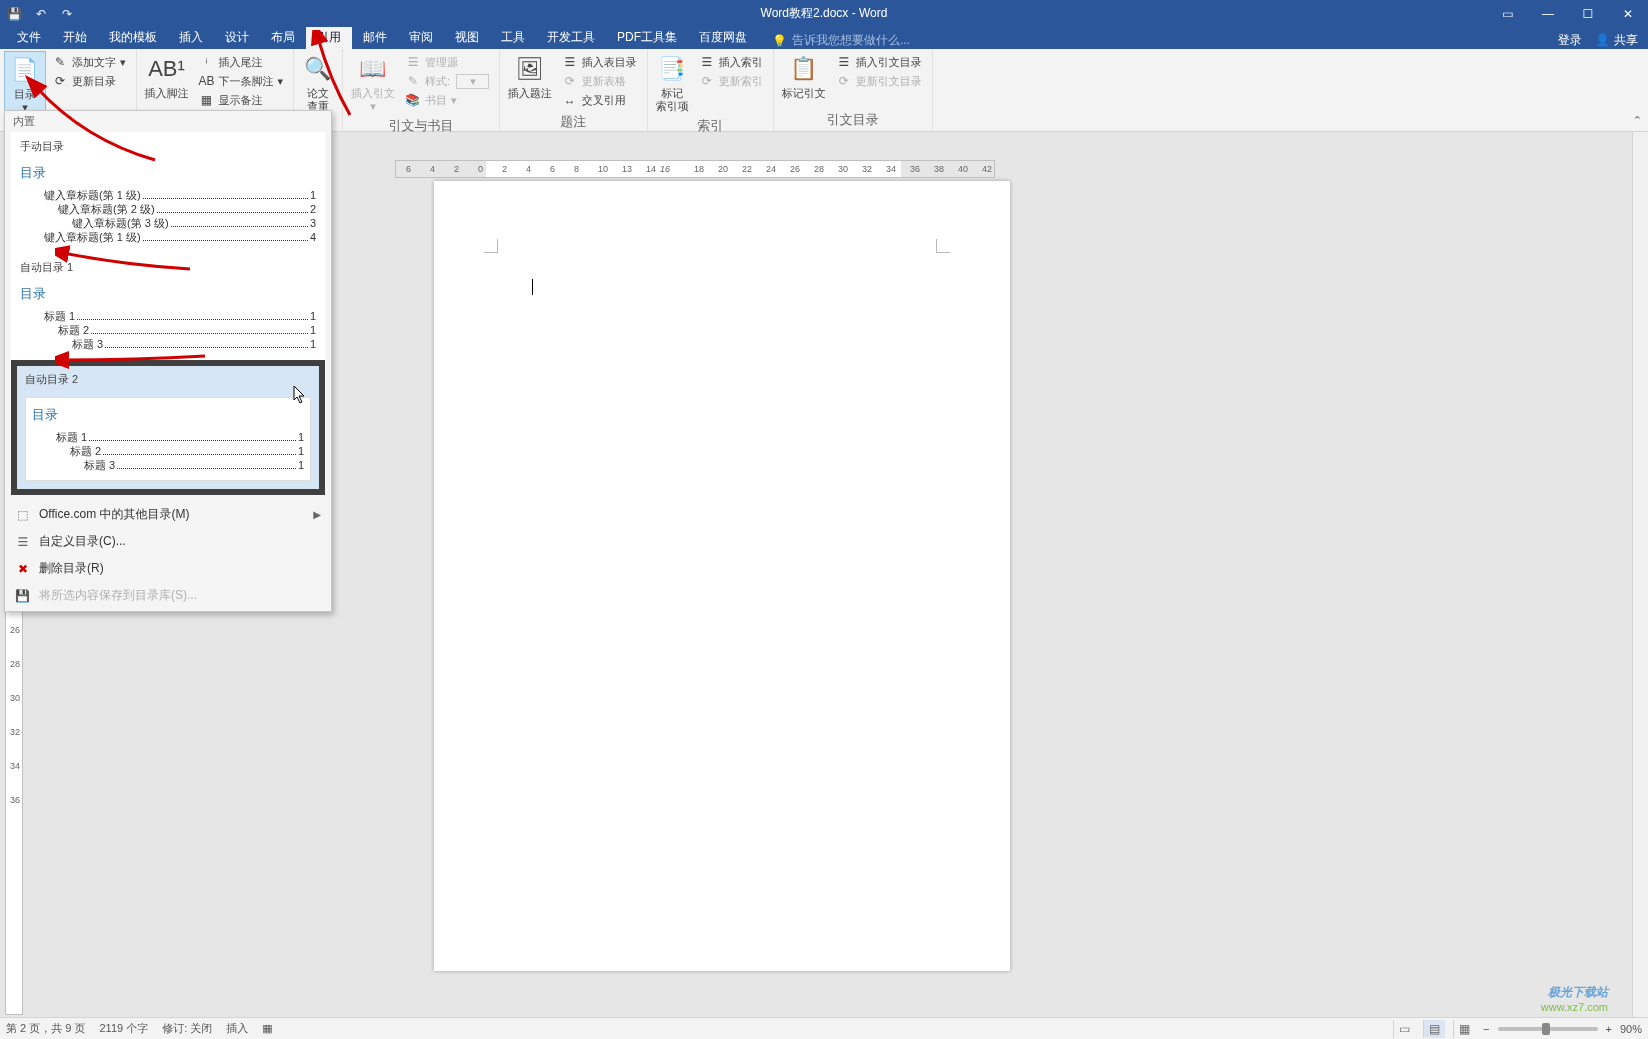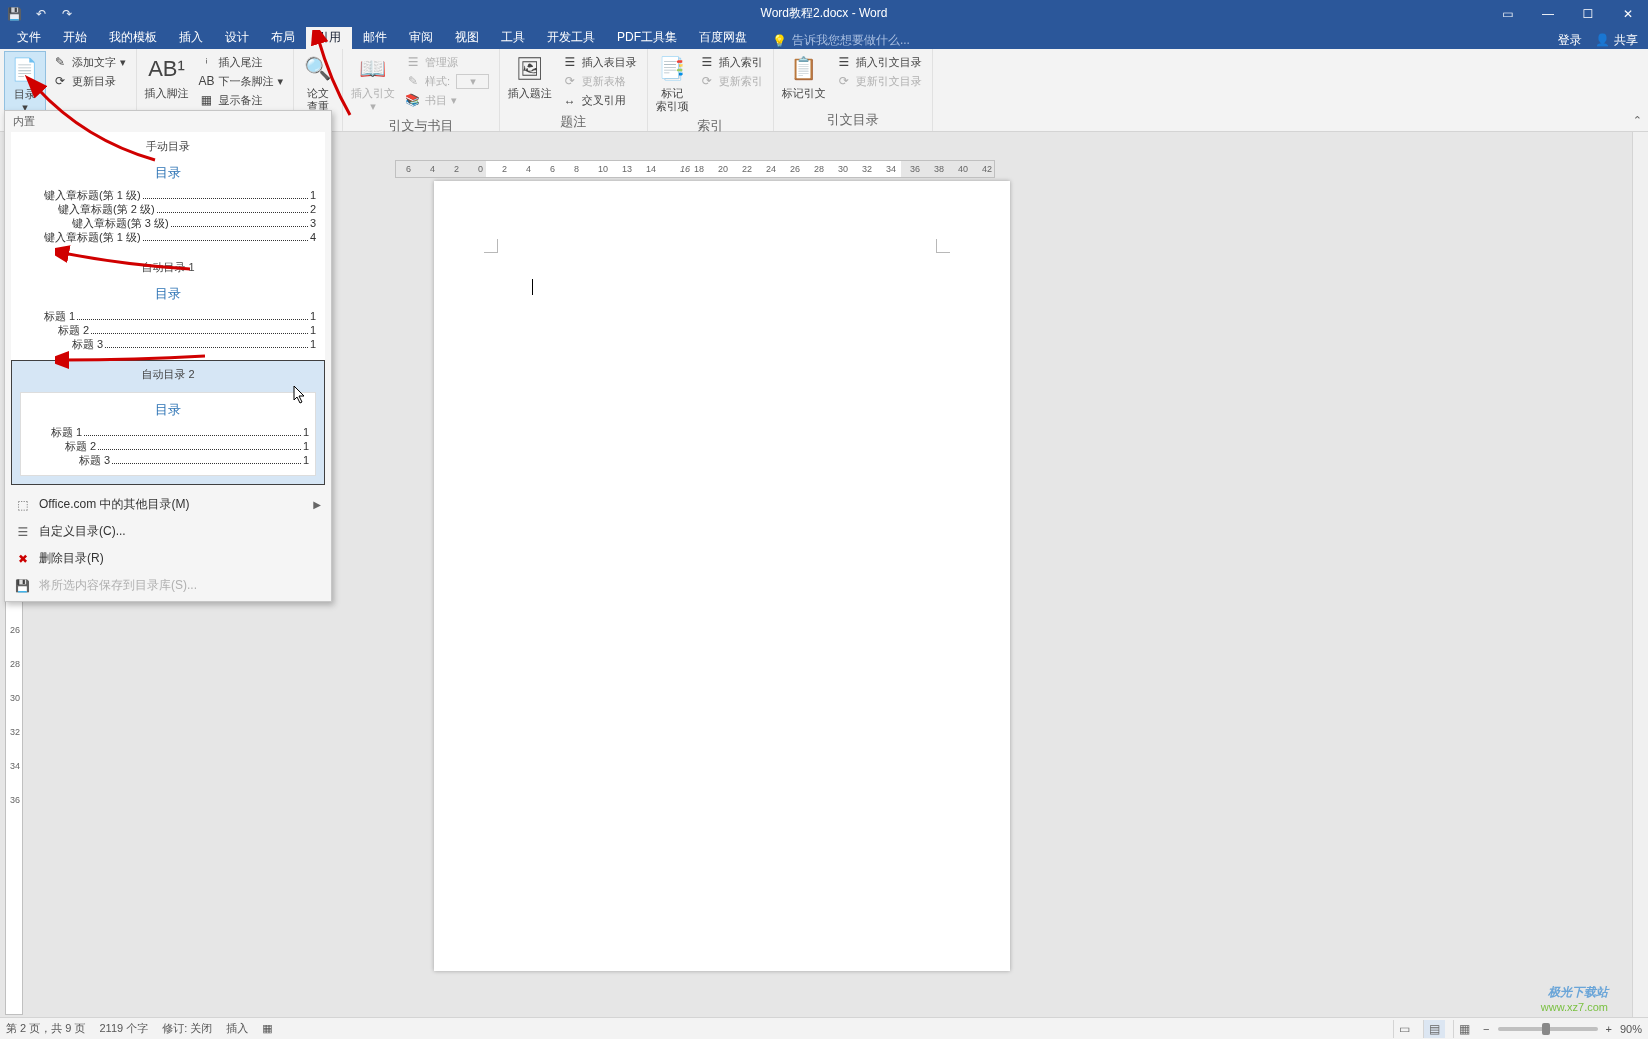--- a/index.html
+++ b/index.html
@@ -41,7 +41,7 @@
 .toc-panel { position: absolute; left: 4px; top: 110px; width: 328px; background: #f5f5f5; border: 1px solid #c6c6c6; box-shadow: 2px 3px 6px rgba(0,0,0,.25); z-index: 50; padding-bottom: 2px; }
 .toc-panel .sect-title { font-size: 11px; color: #666; padding: 3px 8px; }
 .toc-panel .gallery { background: #fff; margin: 0 6px 6px 6px; }
-.toc-item { border: 1px solid transparent; padding: 6px 8px 8px 8px; cursor: pointer; text-align: center; }
+.toc-item { border: 1px solid transparent; padding: 6px 8px 8px 8px; cursor: pointer; }
 .toc-item .hdr { font-size: 11px; color: #444; margin-bottom: 10px; }
 .toc-item.hover { background: #d6e6f5; border: 1px solid #404040; }
 .toc-item .preview-title { color: #2e74b5; font-size: 13px; margin-bottom: 6px; }

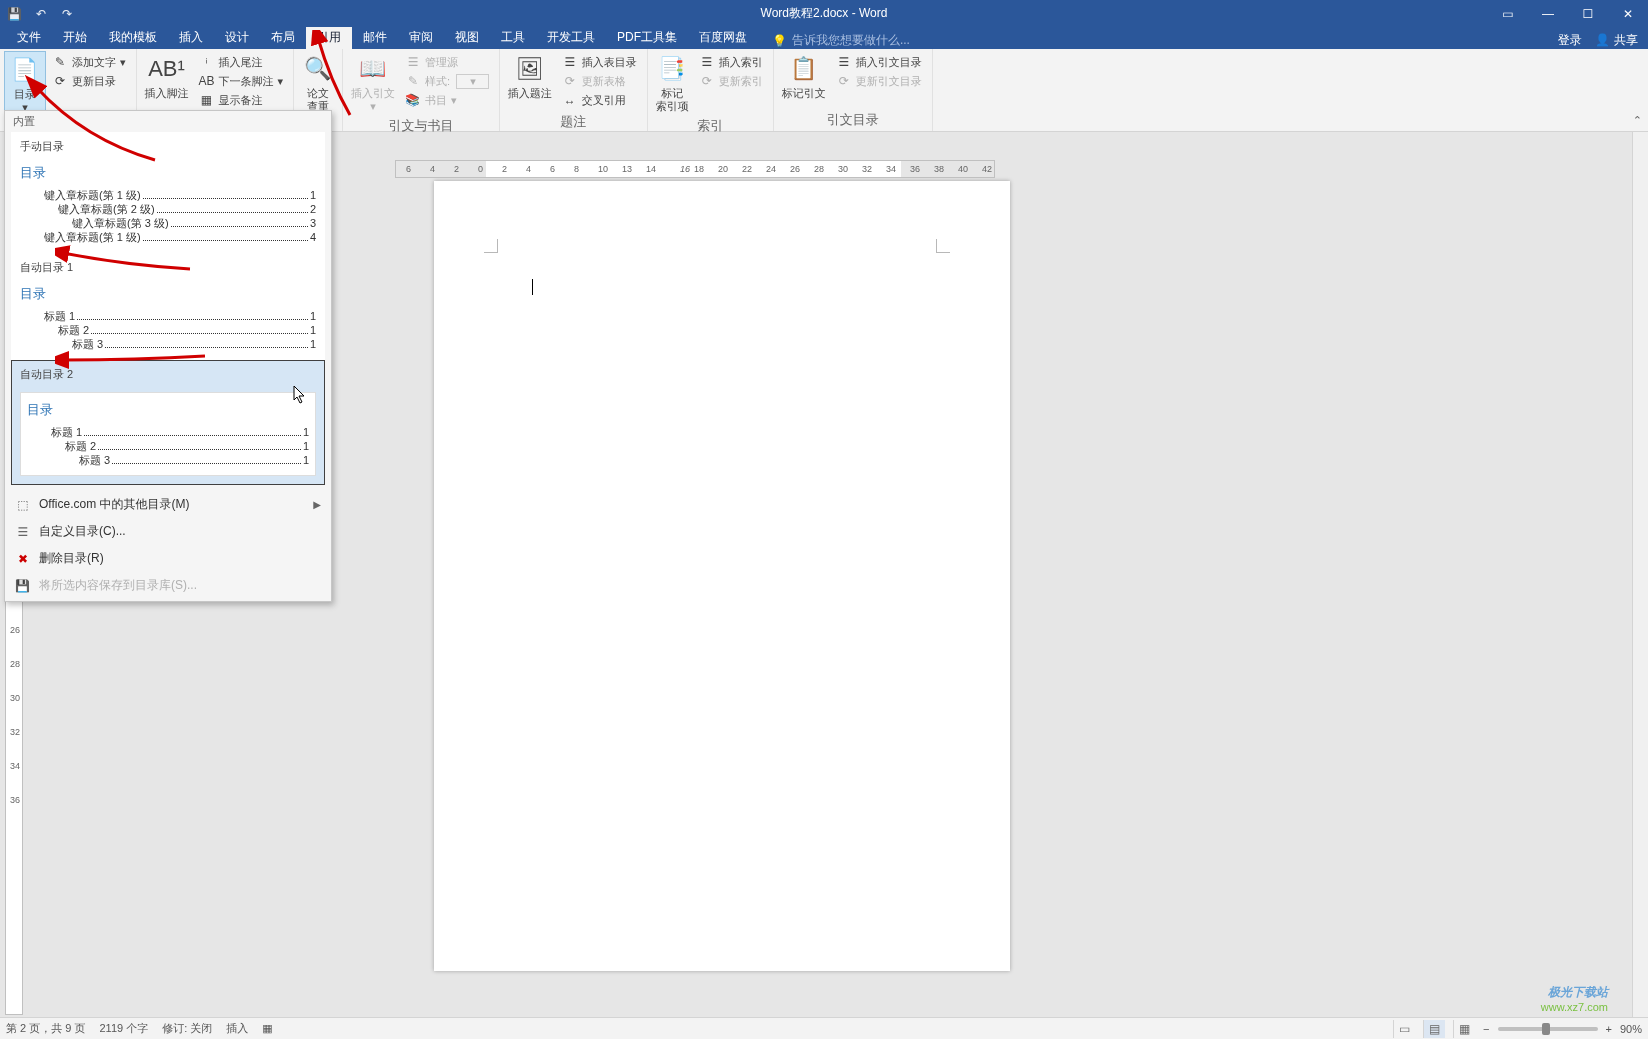--- a/index.html
+++ b/index.html
@@ -300,7 +300,7 @@
     <span class="tick" style="left: 202px;">10</span>
     <span class="tick" style="left: 226px;">13</span>
     <span class="tick" style="left: 250px;">14</span>
-    <span class="tick" style="left: 284px; font-style: italic;">16</span>
+    <span class="tick" style="left: 264px; font-style: italic;">16</span>
     <span class="tick" style="left: 298px;">18</span>
     <span class="tick" style="left: 322px;">20</span>
     <span class="tick" style="left: 346px;">22</span>

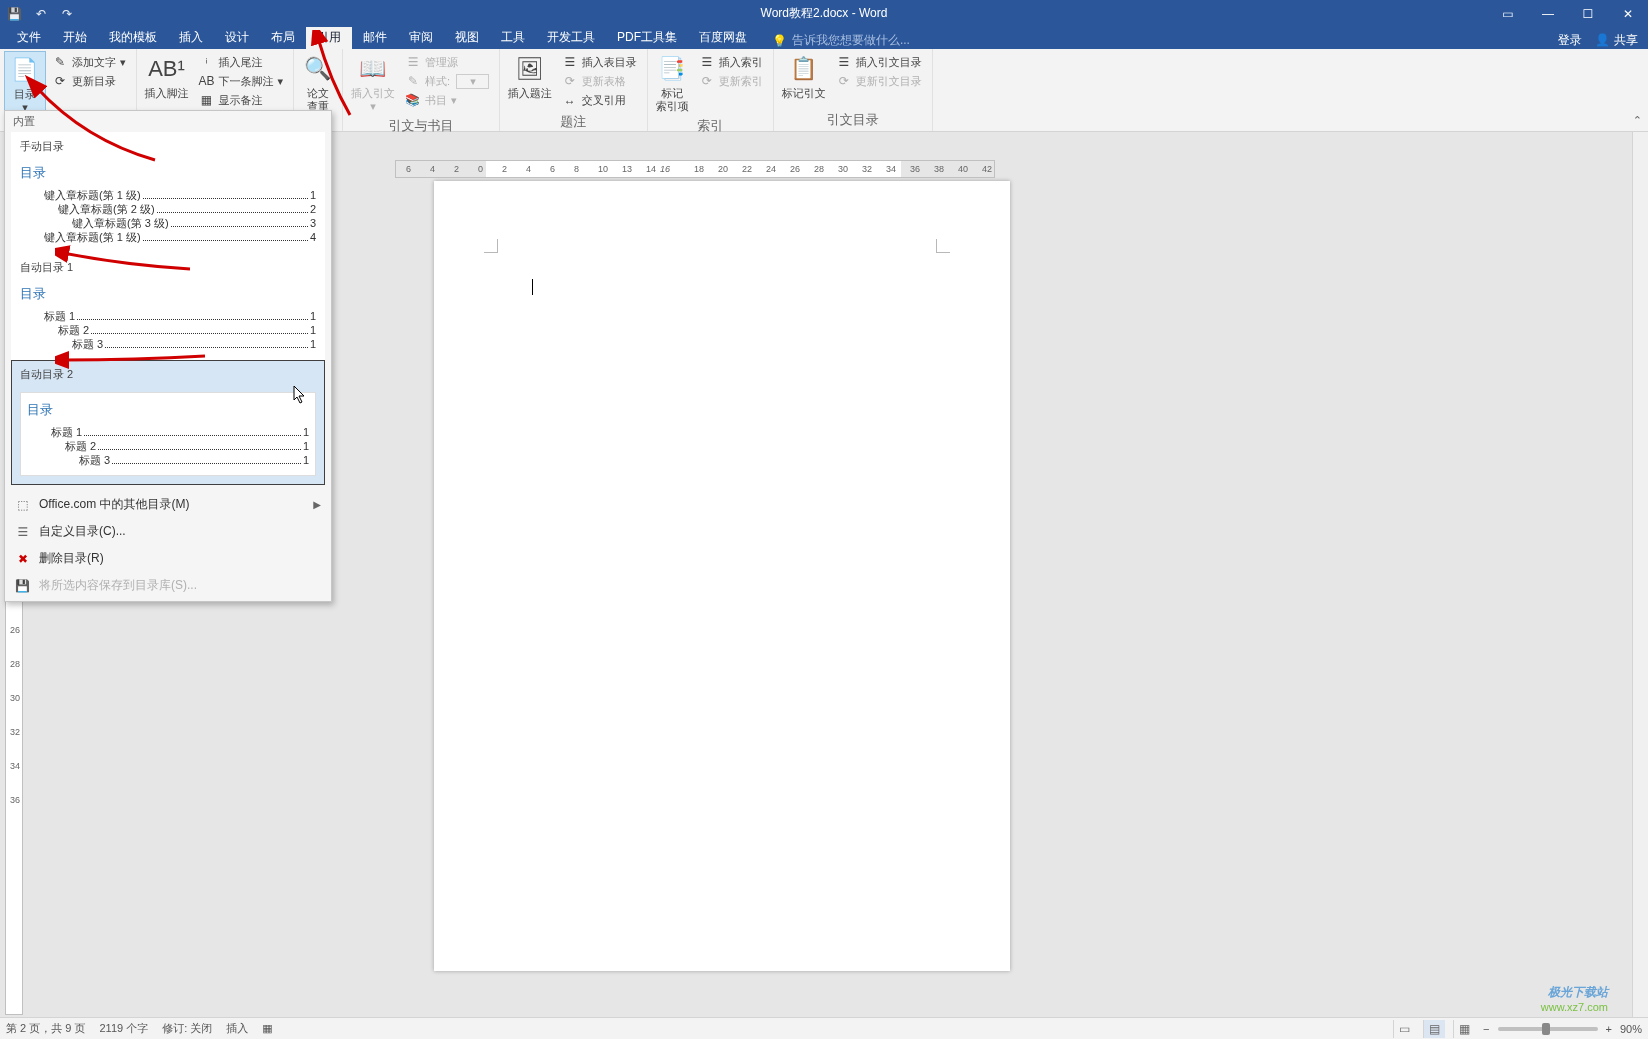--- a/index.html
+++ b/index.html
@@ -43,7 +43,7 @@
 .toc-panel .gallery { background: #fff; margin: 0 6px 6px 6px; }
 .toc-item { border: 1px solid transparent; padding: 6px 8px 8px 8px; cursor: pointer; }
 .toc-item .hdr { font-size: 11px; color: #444; margin-bottom: 10px; }
-.toc-item.hover { background: #d6e6f5; border: 1px solid #404040; }
+.toc-item.hover { background: #d6e6f5; border: 6px solid #404040; }
 .toc-item .preview-title { color: #2e74b5; font-size: 13px; margin-bottom: 6px; }
 .toc-item .line { display: flex; font-size: 11px; color: #333; line-height: 14px; }
 .toc-item .line .lbl { white-space: nowrap; margin-left: 24px; }

